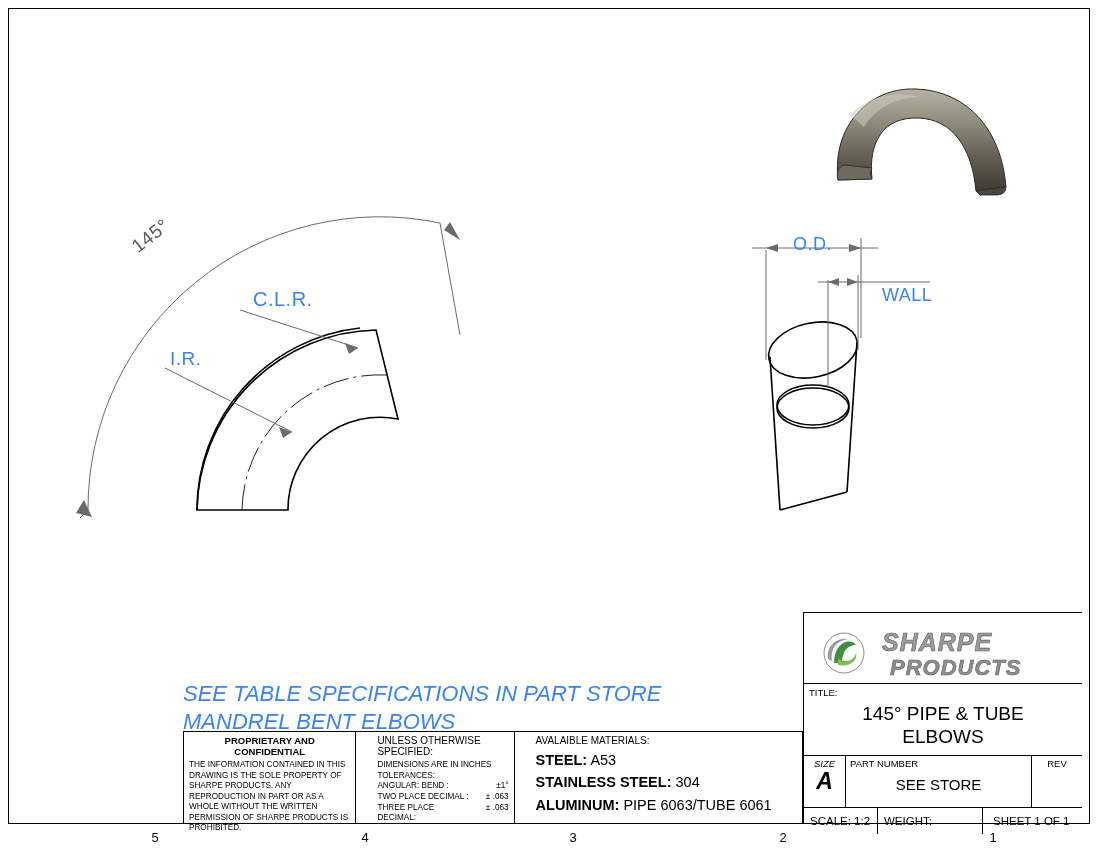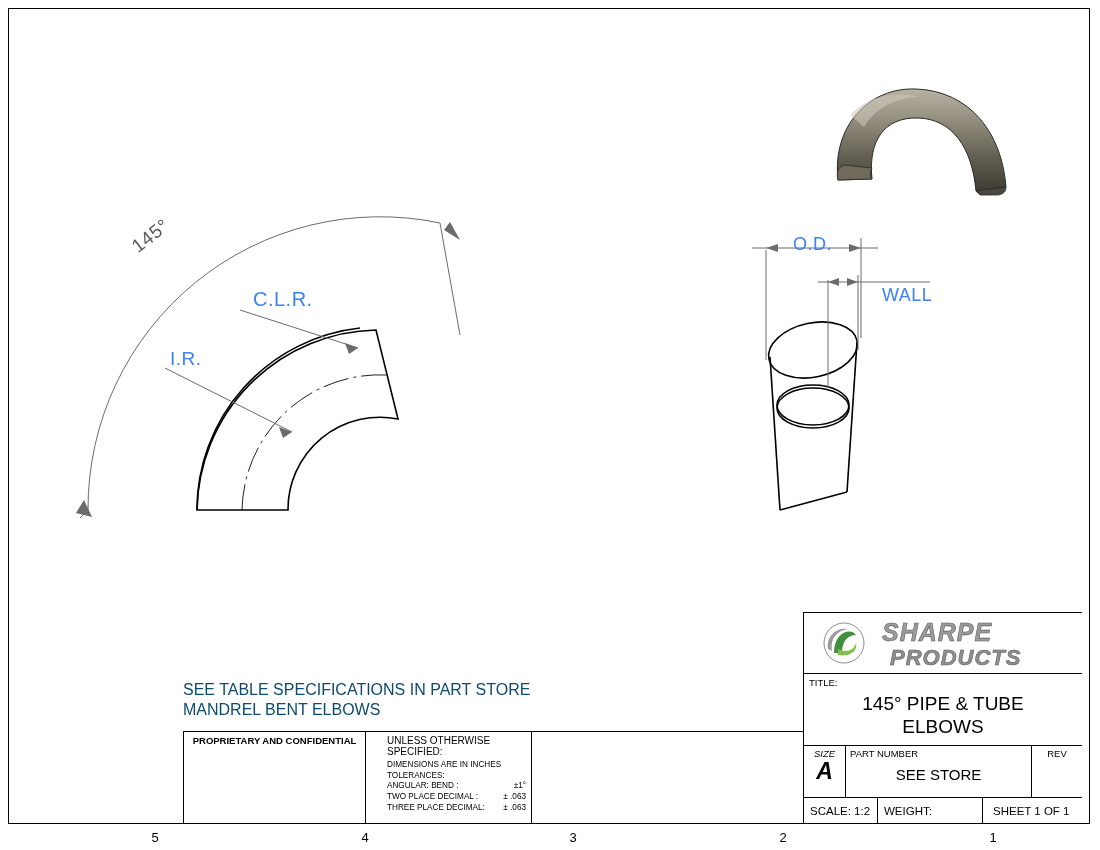--- a/index.html
+++ b/index.html
@@ -147,6 +147,7 @@
     position: relative;
     overflow: hidden;
     background: #fff;
+    margin-top: 10px;
   }
   #title-row {
     height: 72px;

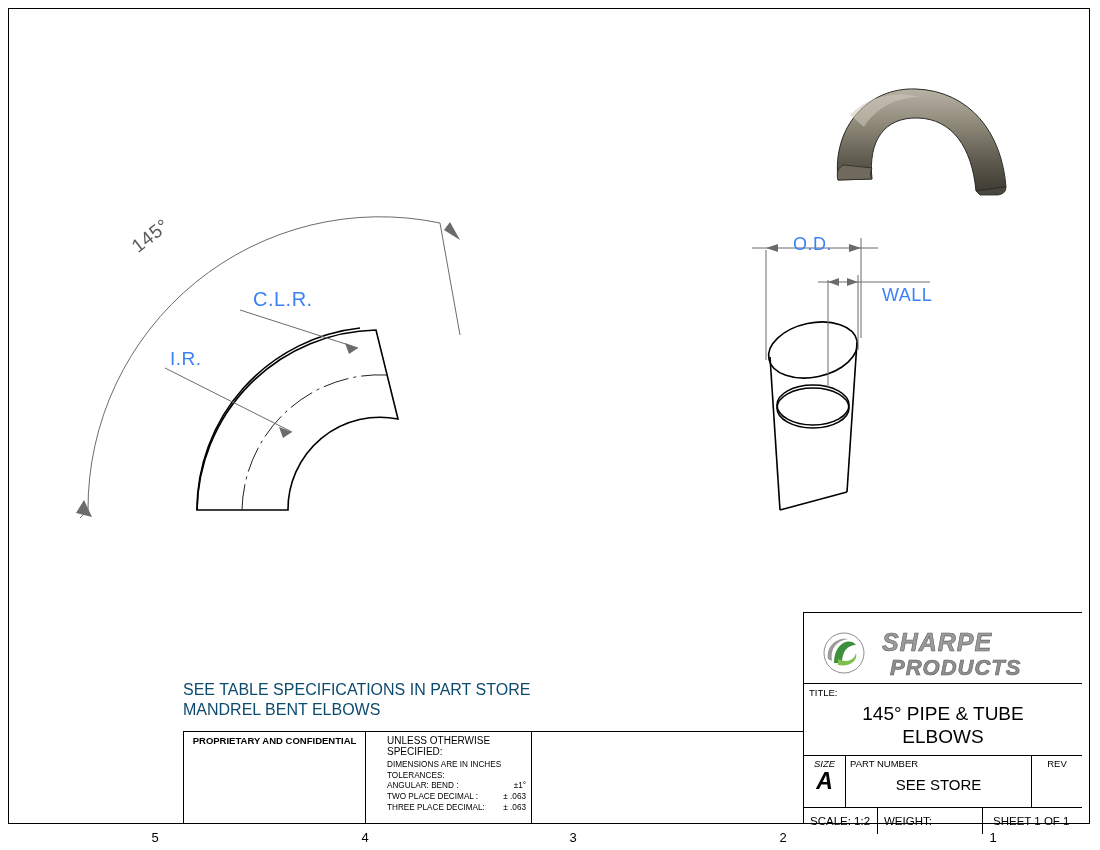--- a/index.html
+++ b/index.html
@@ -75,10 +75,11 @@
     left: 183px;
     top: 680px;
     width: 520px;
-    font-size: 16px;
+    font-style: italic;
+    font-size: 22px;
     line-height: 1.25;
     font-family: "Liberation Sans", sans-serif;
-    color: #0c4a6e;
+    color: #3b82f6;
   }
   
   #spec-table {

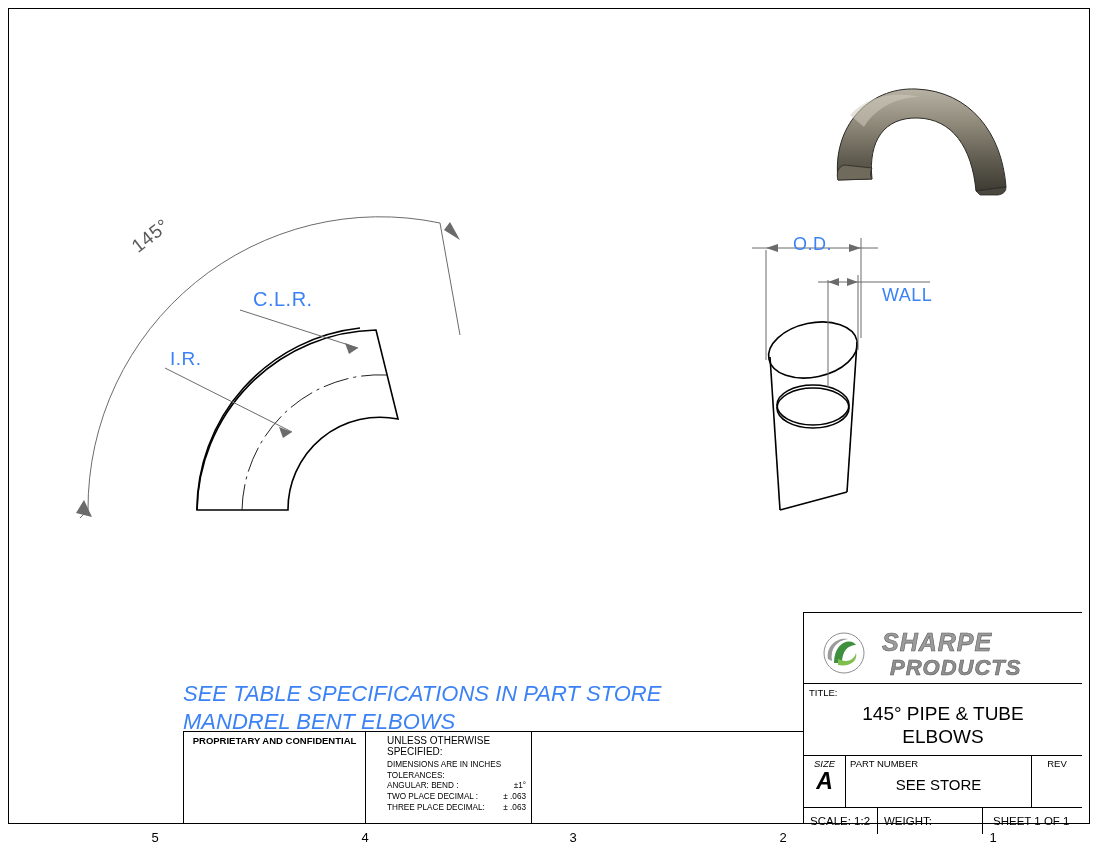--- a/index.html
+++ b/index.html
@@ -354,6 +354,21 @@
       </div>
     </div>
 
+    <div class="col col-mat">
+      <div class="cell-title-left">AVALAIBLE MATERIALS:</div>
+      <div class="mat-line">
+        <b>STEEL:</b>
+        <span>A53</span>
+      </div>
+      <div class="mat-line">
+        <b>STAINLESS STEEL:</b>
+        <span>304</span>
+      </div>
+      <div class="mat-line">
+        <b>ALUMINUM:</b>
+        <span>PIPE 6063/TUBE 6061</span>
+      </div>
+    </div>
   </div>
 
   <div id="title-block">

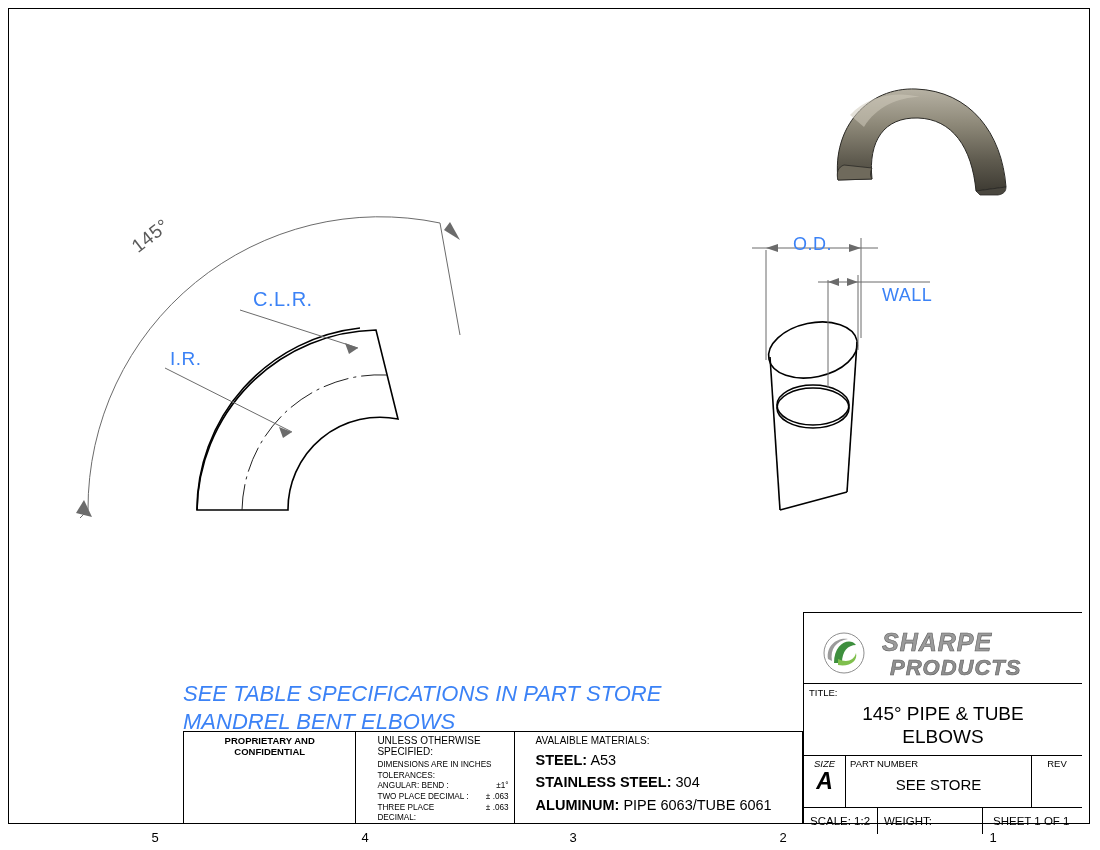--- a/index.html
+++ b/index.html
@@ -334,6 +334,7 @@
 
     <div class="col col-prop">
       <div class="cell-title">PROPRIETARY AND CONFIDENTIAL</div>
+      <div class="tiny">THE INFORMATION CONTAINED IN THIS DRAWING IS THE SOLE PROPERTY OF SHARPE PRODUCTS.  ANY REPRODUCTION IN PART OR AS A WHOLE WITHOUT THE WRITTEN PERMISSION OF SHARPE PRODUCTS IS PROHIBITED.</div>
     </div>
 
     <div class="col col-tol">

